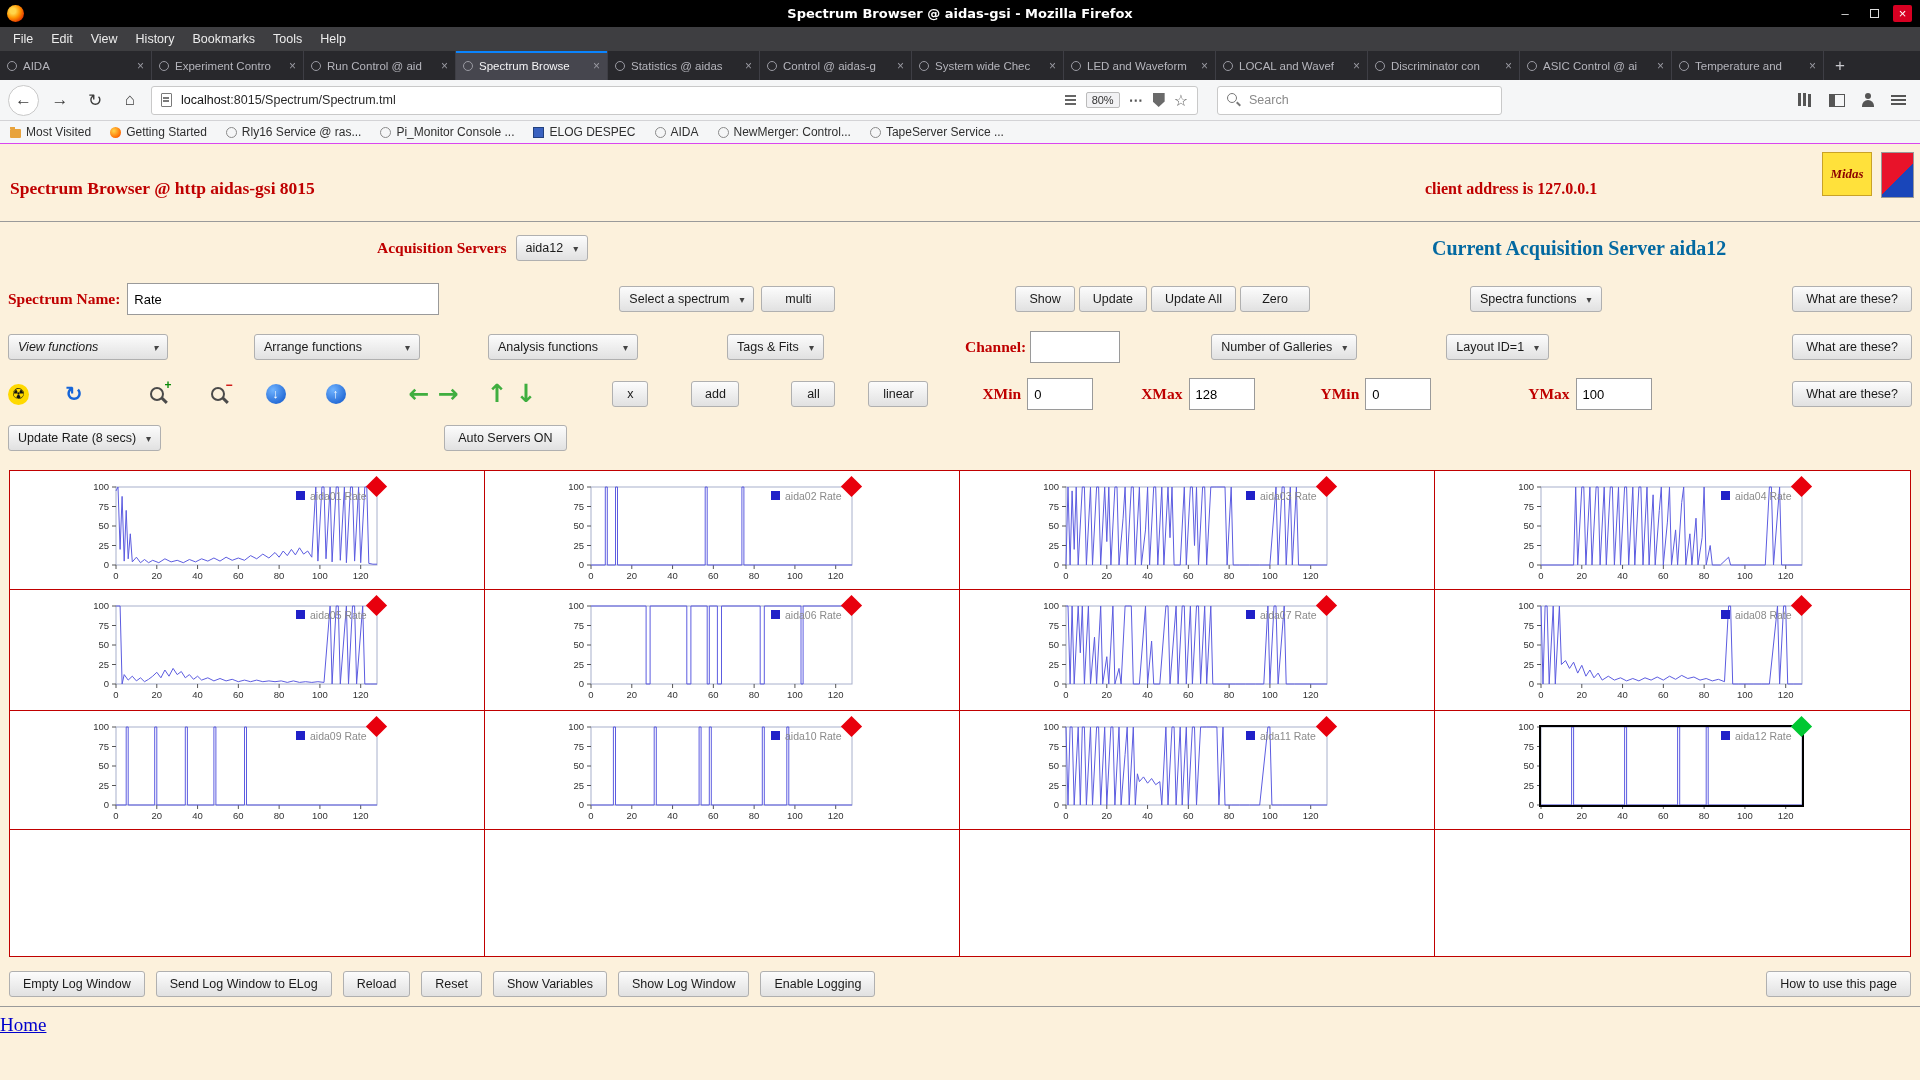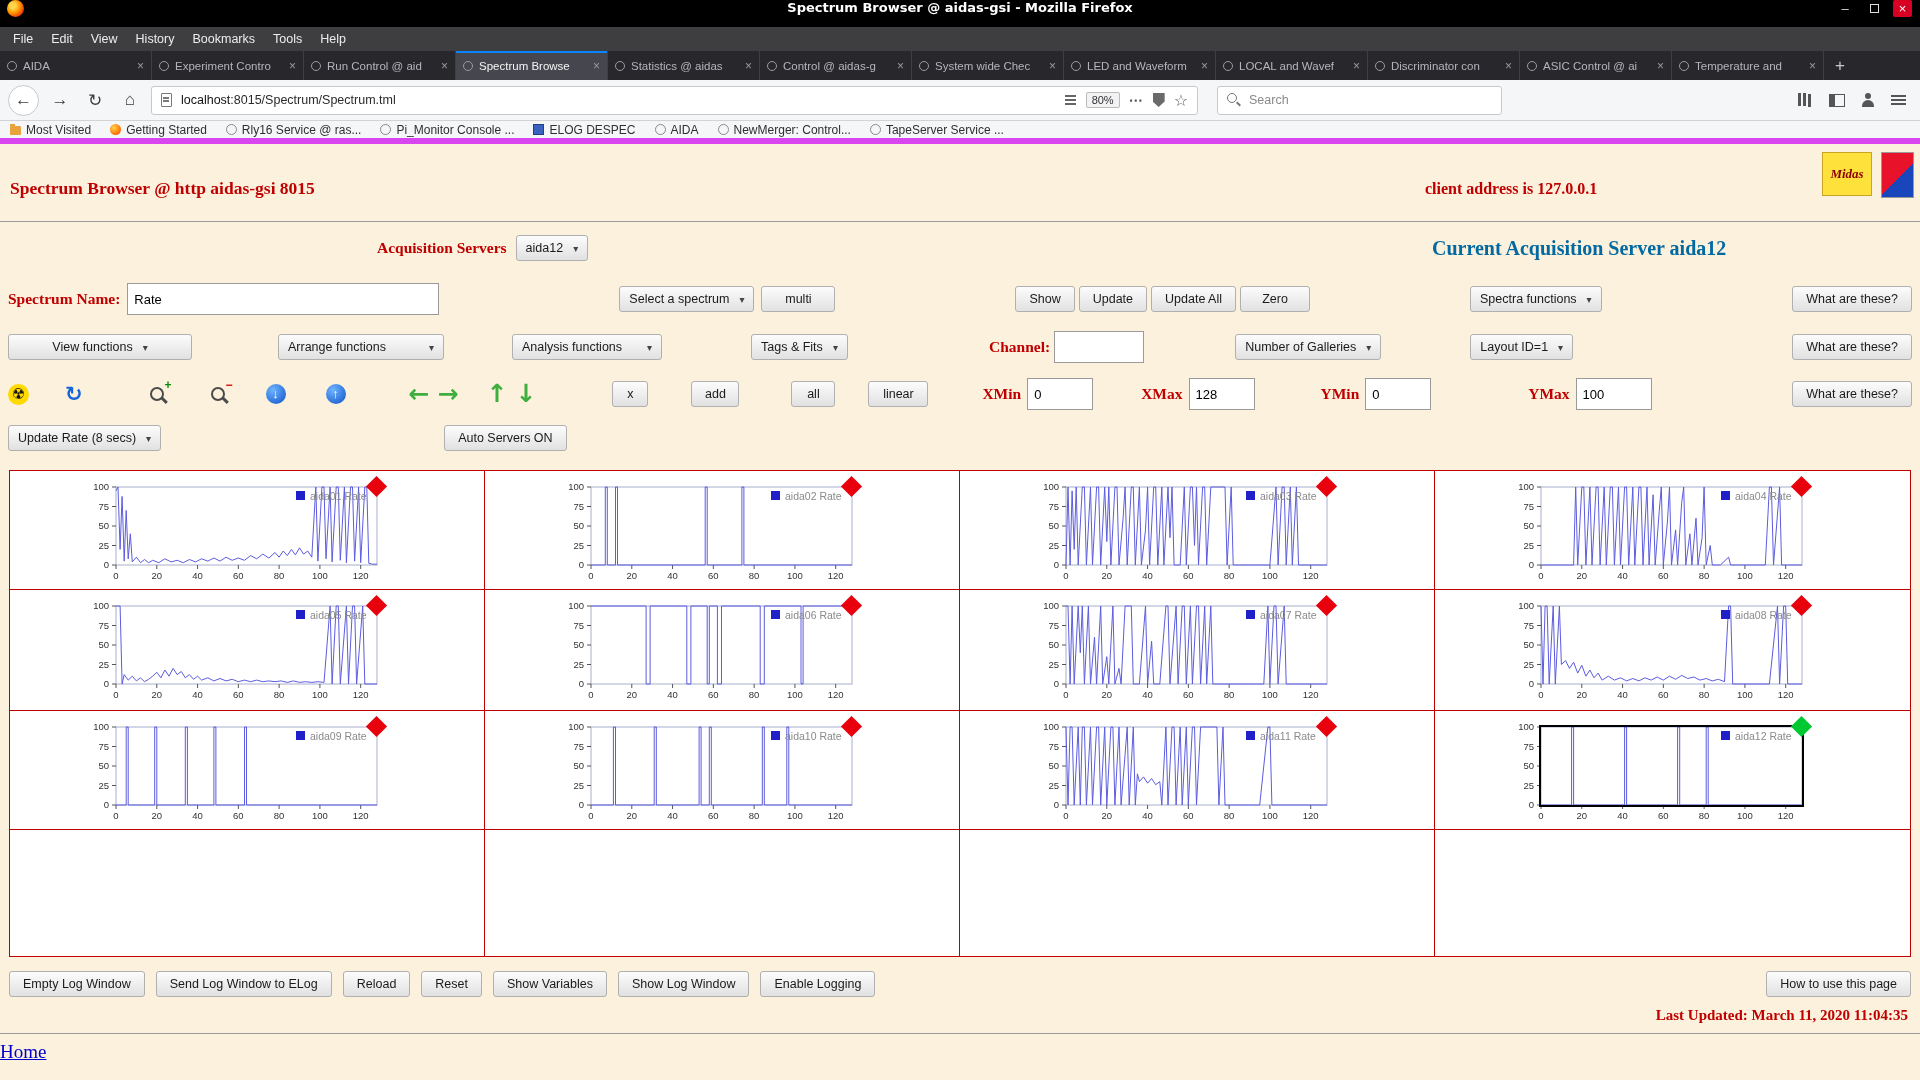--- a/index.html
+++ b/index.html
@@ -6,7 +6,7 @@
   html,body { width:1920px; height:1080px; overflow:hidden; font-family:"Liberation Sans",sans-serif; background:#fcf1dc; }
 
   
-  .titlebar { height:27px; background:#000; color:#fff; display:flex; align-items:flex-start; position:relative; }
+  .titlebar { height:27px; background:#000; color:#fff; display:flex; align-items:center; position:relative; }
   .ff-logo { width:17px; height:17px; border-radius:50%; margin-left:7px;
     background:radial-gradient(circle at 35% 35%, #ffd54a 0 18%, #ff9500 45%, #e33000 78%, #b5121b 100%); }
   .tb-title { position:absolute; left:0; right:0; text-align:center; font-size:13px; font-weight:bold; font-family:"DejaVu Sans",sans-serif; }

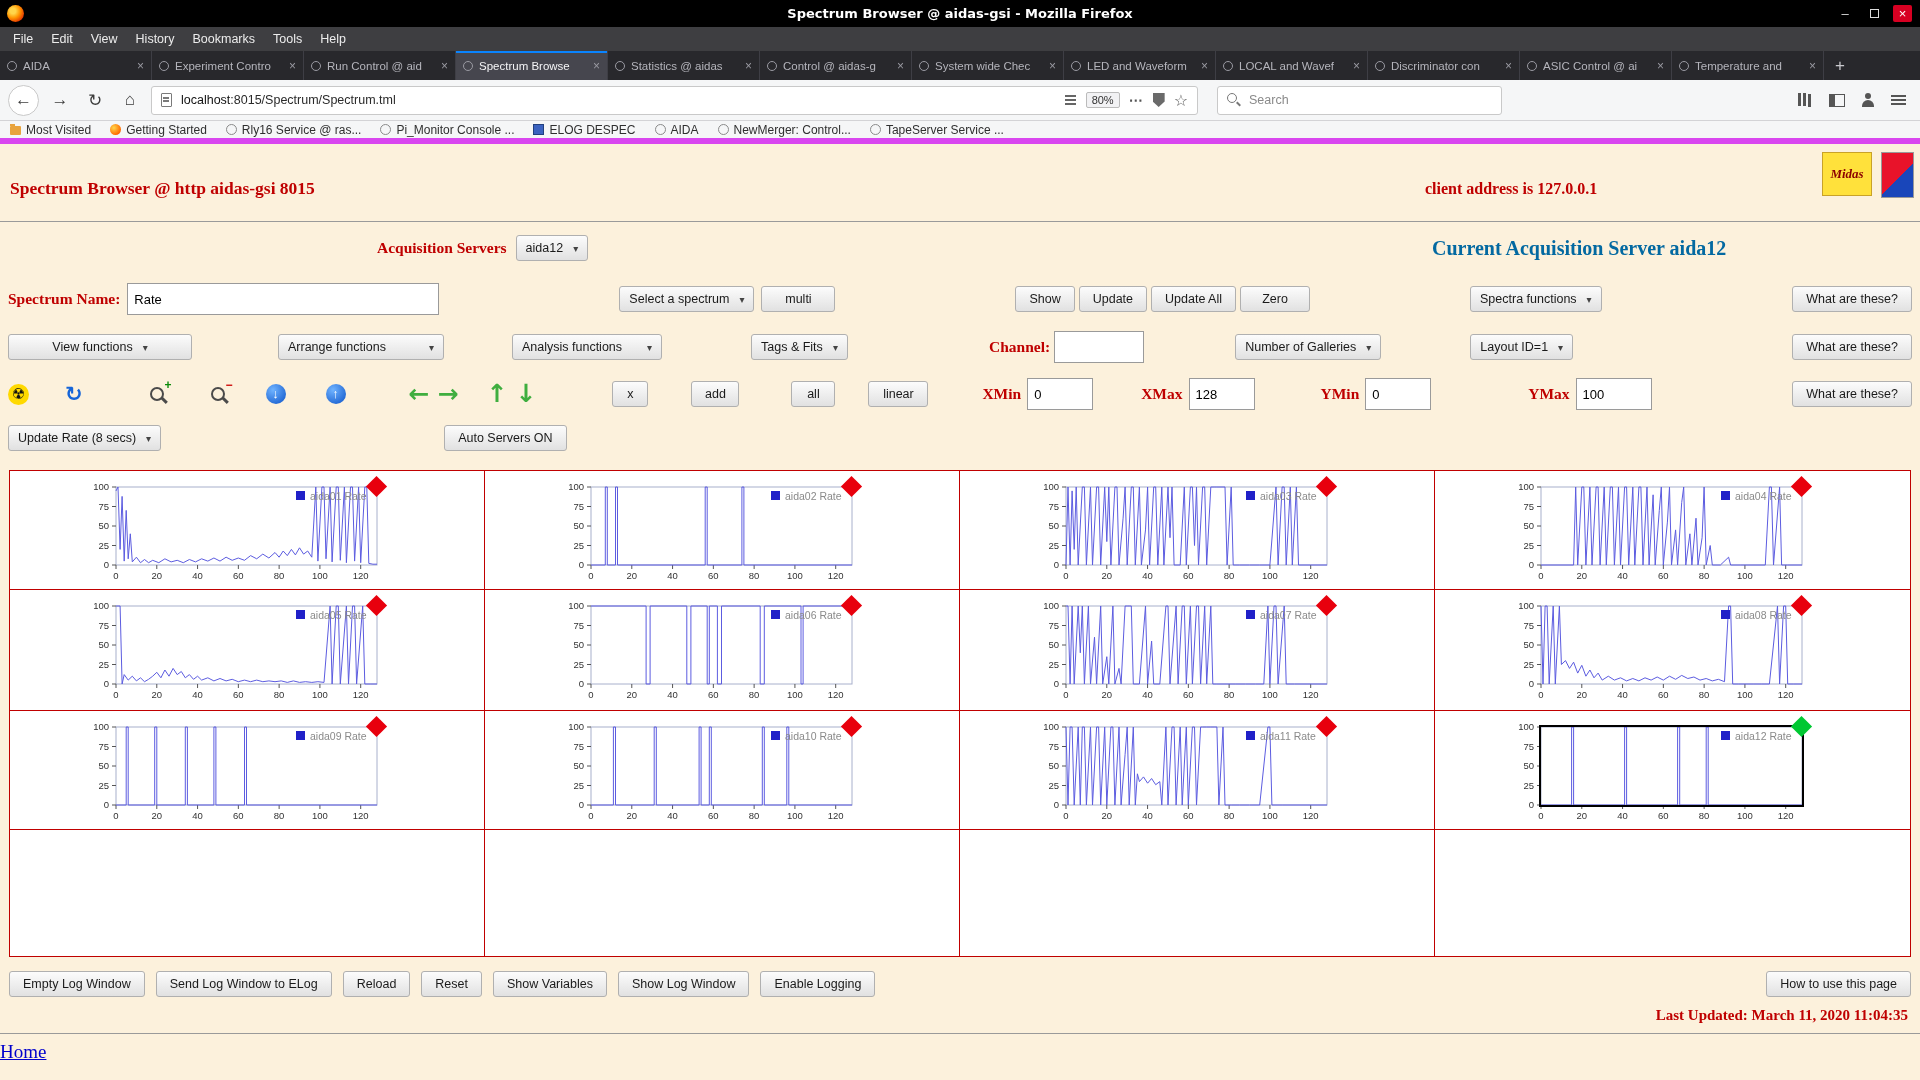--- a/index.html
+++ b/index.html
@@ -60,7 +60,7 @@
   .hbico { width:15px; height:12px; position:relative; }
   .hbico::before { content:""; position:absolute; left:0; top:1px; width:15px; height:2px; background:#555; box-shadow:0 4px 0 #555, 0 8px 0 #555; }
 
-  .bookmarksbar { height:23px; background:#f5f6f7; border-bottom:6px solid #d946ef; display:flex; align-items:center; padding:0 10px; gap:19px; }
+  .bookmarksbar { height:23px; background:#f5f6f7; border-bottom:1px solid #d946ef; display:flex; align-items:center; padding:0 10px; gap:19px; }
   .bm { display:flex; align-items:center; gap:5px; font-size:12px; color:#2f2f2f; white-space:nowrap; }
   .bmico { width:11px; height:11px; flex:none; }
   .bmico.globe { border-radius:50%; border:1.5px solid #8a8a8a; }

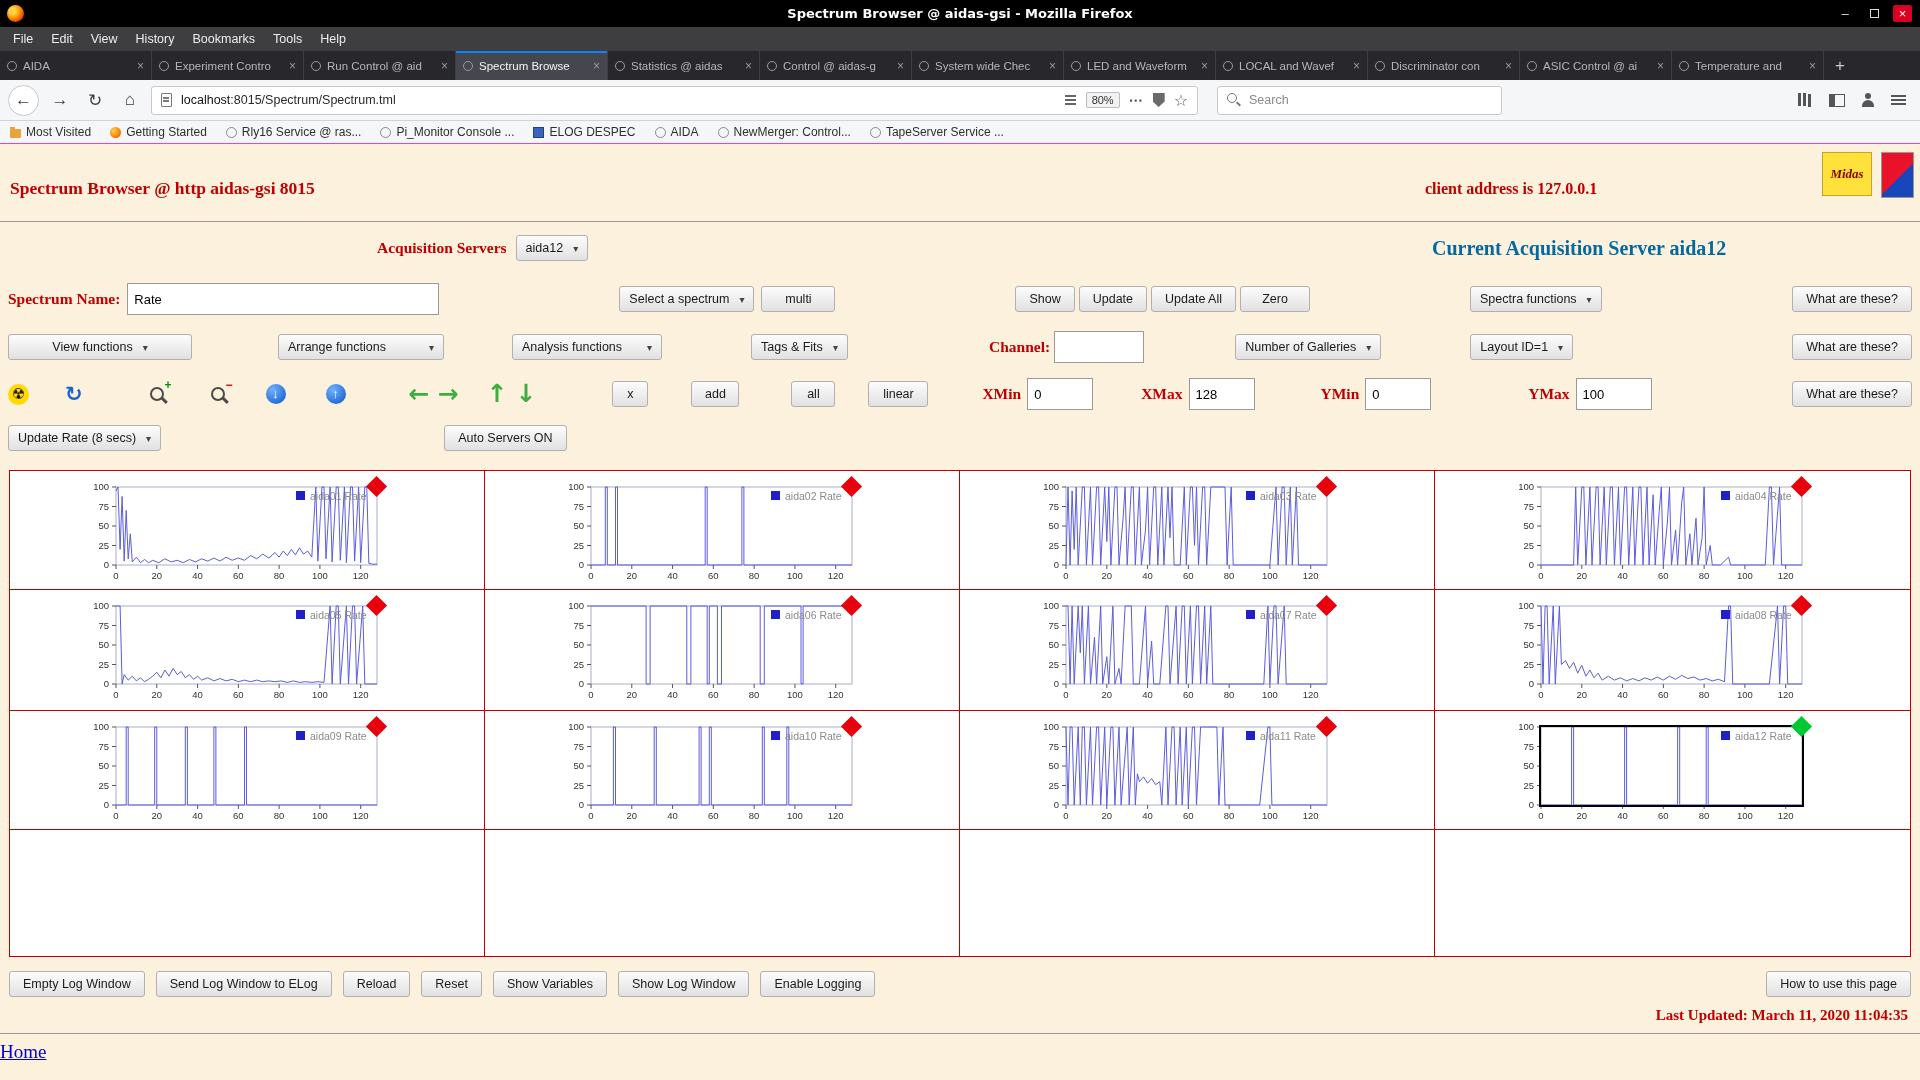--- a/index.html
+++ b/index.html
@@ -318,7 +318,7 @@
   </div>
 
   <div class="crow row2">
-    <span class="select" style="width:184px;justify-content:center;">
+    <span class="select" style="width:160px;justify-content:space-between;font-style:italic;">
       <span>View functions</span>
       <span class="caret">▾</span>
     </span>

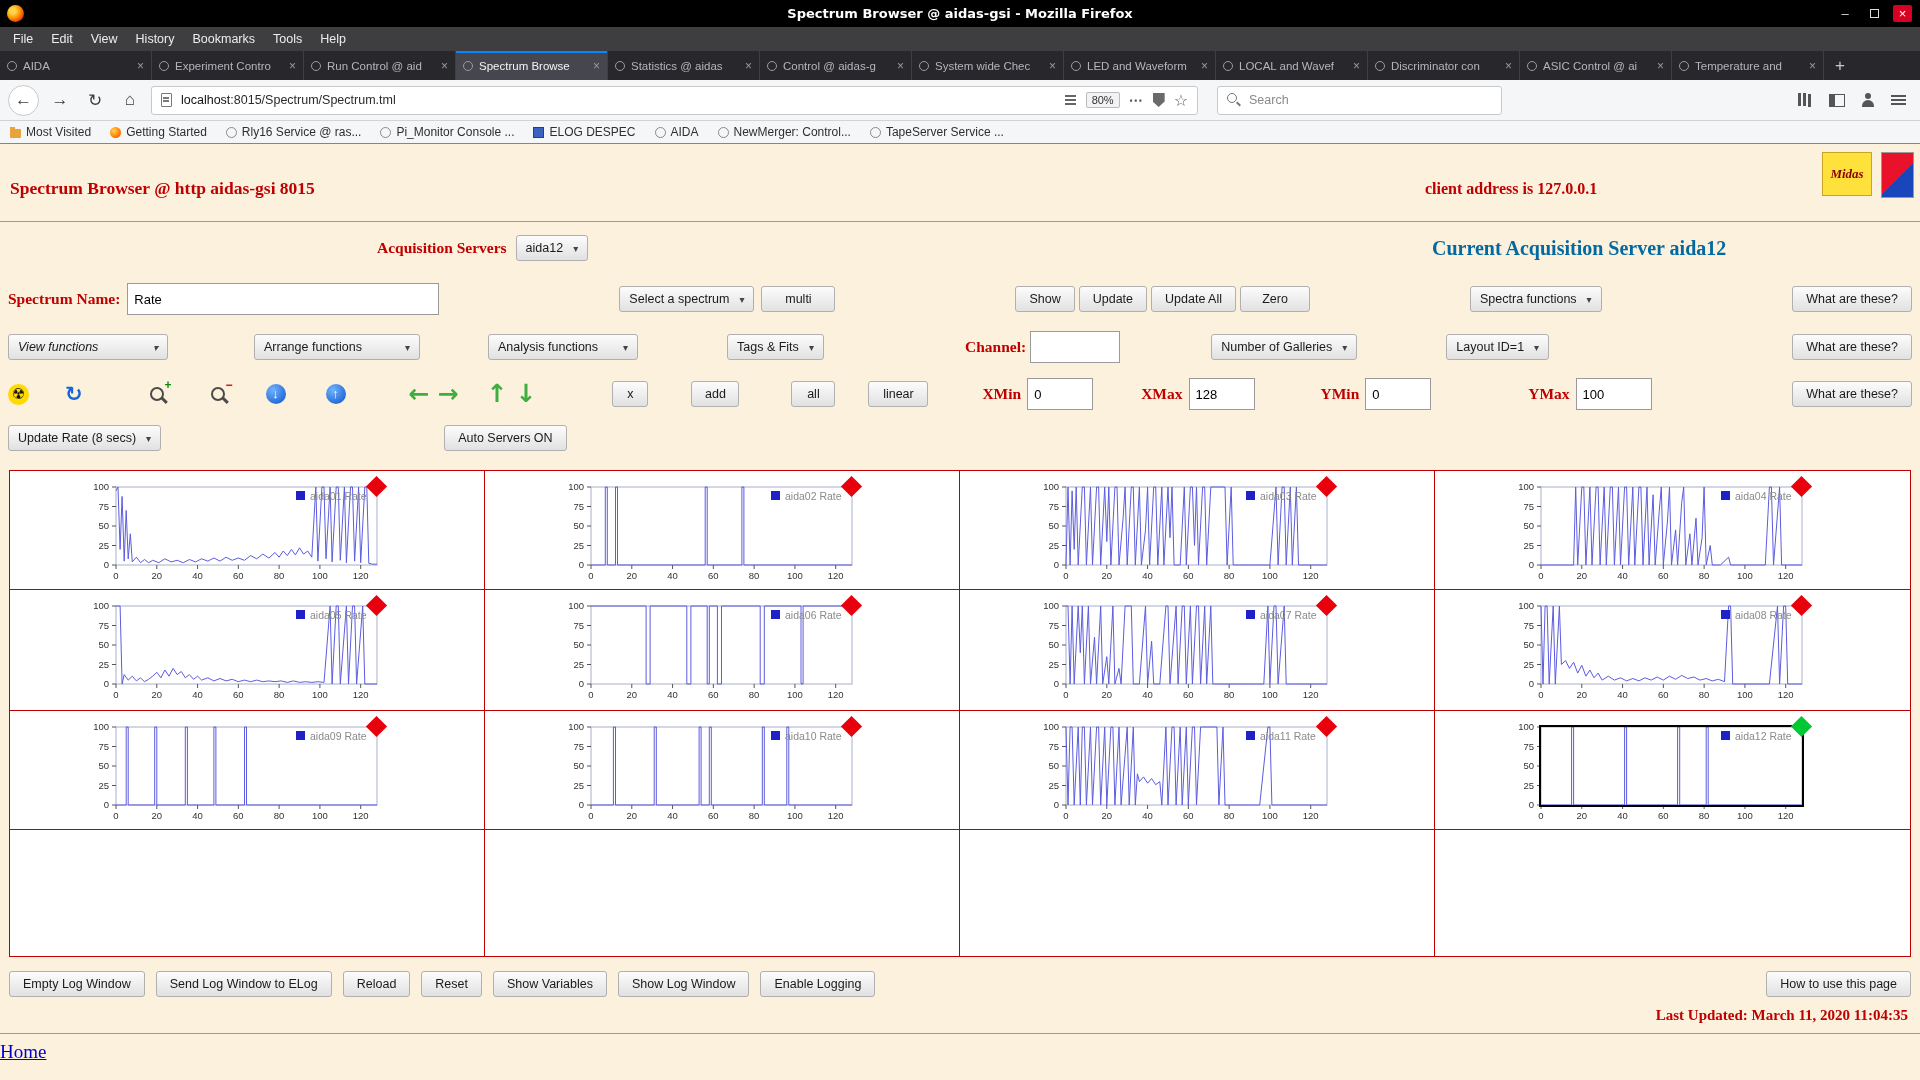--- a/index.html
+++ b/index.html
@@ -790,7 +790,6 @@
     <button class="btn" style="margin-left:auto;">How to use this page</button>
   </div>
 
-  <div class="last-updated">Last Updated: March 11, 2020 11:04:35</div>
   <hr class="bot-hr">
   <a class="home" href="#">Home</a>
 </div>

